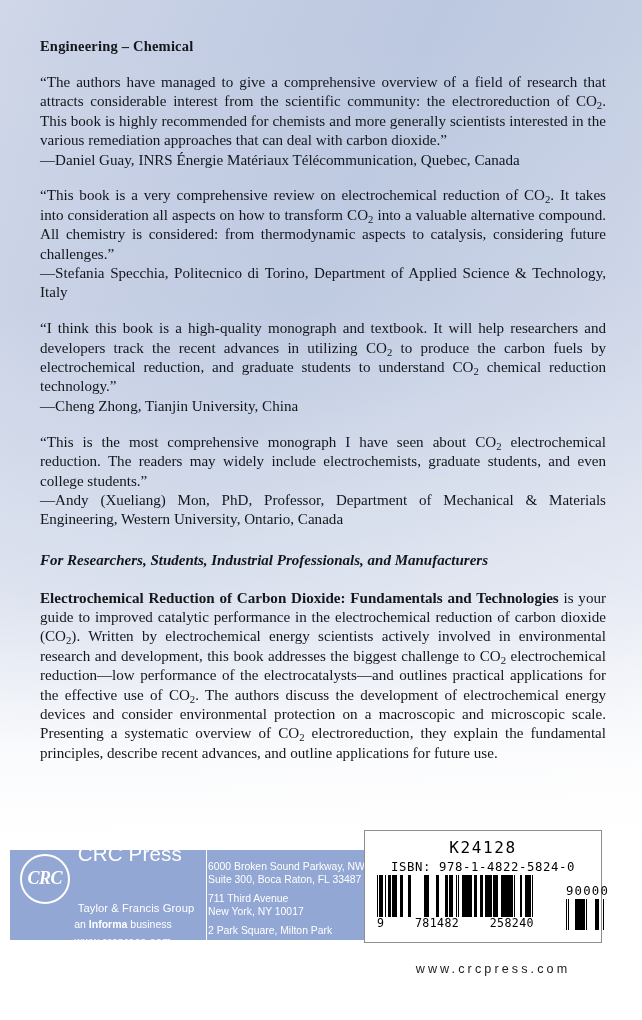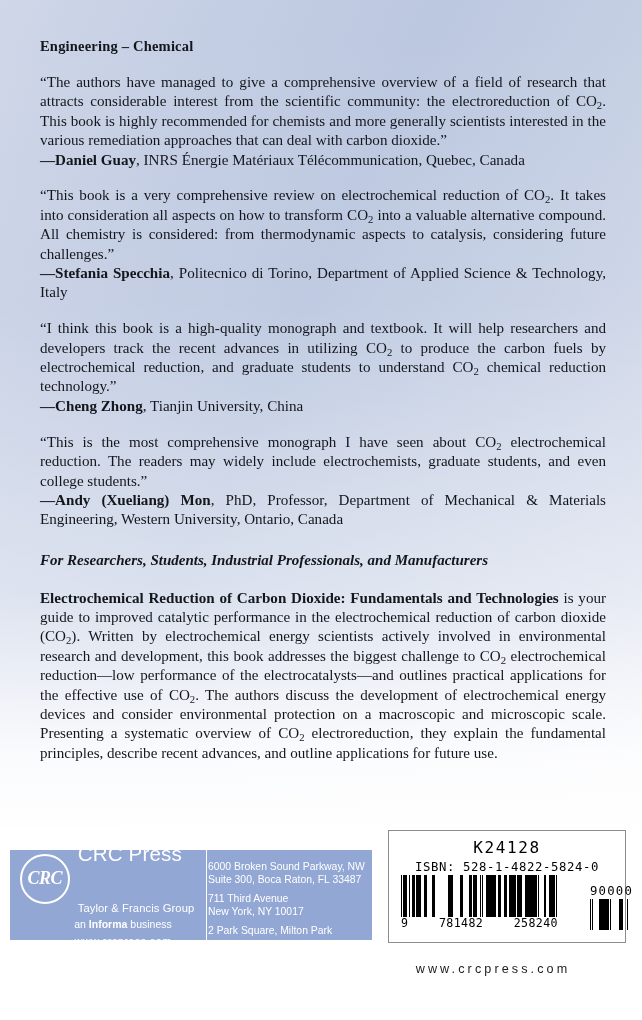--- a/index.html
+++ b/index.html
@@ -55,7 +55,7 @@
   .quote:last-of-type { margin-bottom:0; }
 
   .attrib { text-align:left; }
-  .attrib b { font-weight:bold; }
+  .attrib b { font-weight:normal; }
 
   .tagline {
     font-style:italic;

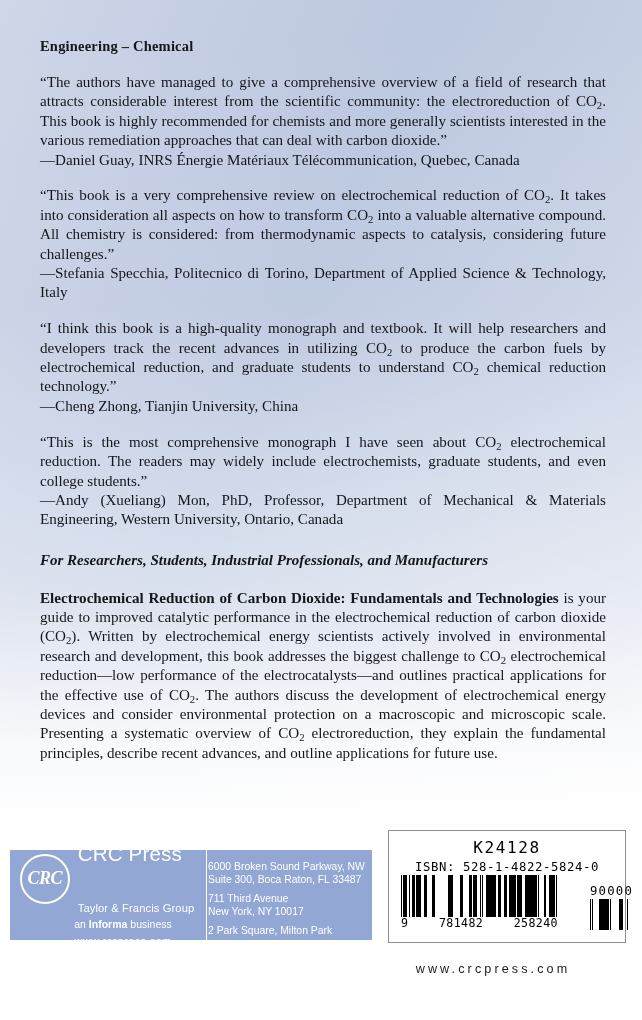--- a/index.html
+++ b/index.html
@@ -136,7 +136,7 @@
   
   #barcode-box {
     position:absolute;
-    left:388px; top:830px;
+    left:364px; top:830px;
     width:238px; height:113px;
     background:#ffffff;
     border:1px solid #8d8d8d;

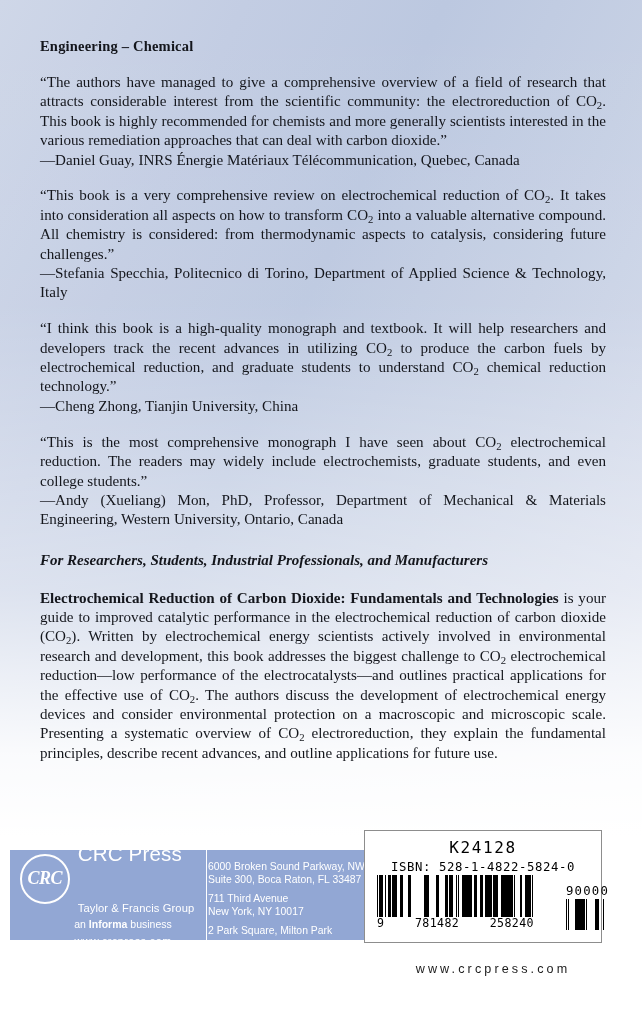--- a/index.html
+++ b/index.html
@@ -248,7 +248,7 @@
 
   <div id="barcode-box">
     <div class="bc-sku">K24128</div>
-    <div class="bc-isbn">ISBN: 528-1-4822-5824-0</div>
+    <div class="bc-isbn">ISBN: 978-1-4822-5824-0</div>
     <div id="bc-main-row">
       <div class="bc-left">
         <div class="bars" id="bars-main">

